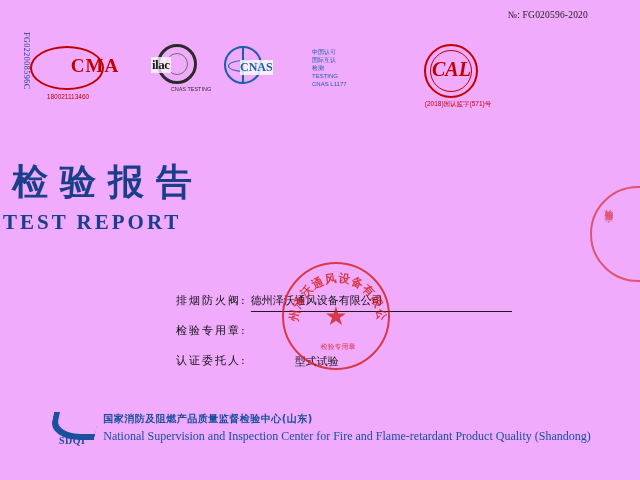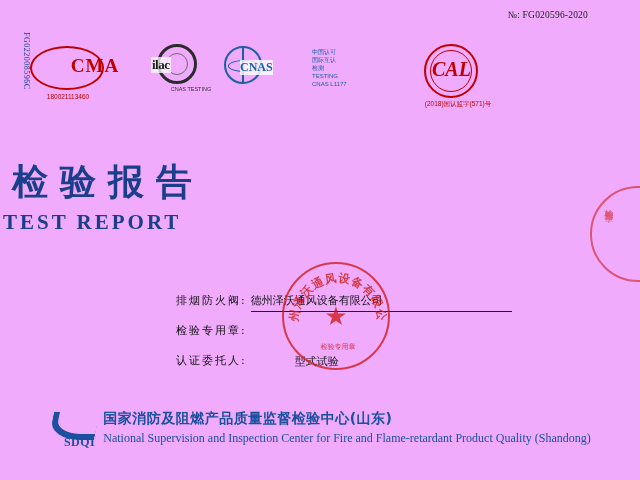--- a/index.html
+++ b/index.html
@@ -411,7 +411,7 @@
     text-align: left;
   }
   .footer-cn {
-    font-size: 14px;
+    font-size: 10px;
     font-weight: bold;
     color: #1b4fa0;
     letter-spacing: 0.5px;

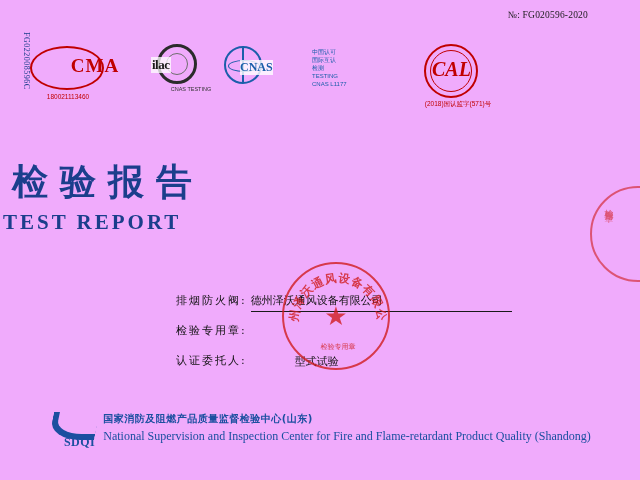--- a/index.html
+++ b/index.html
@@ -400,8 +400,8 @@
     left: 0;
     top: 27px;
     width: 46px;
-    text-align: right;
-    font-size: 12px;
+    text-align: center;
+    font-size: 10px;
     font-weight: bold;
     color: #1b4fa0;
     letter-spacing: 0.5px;

